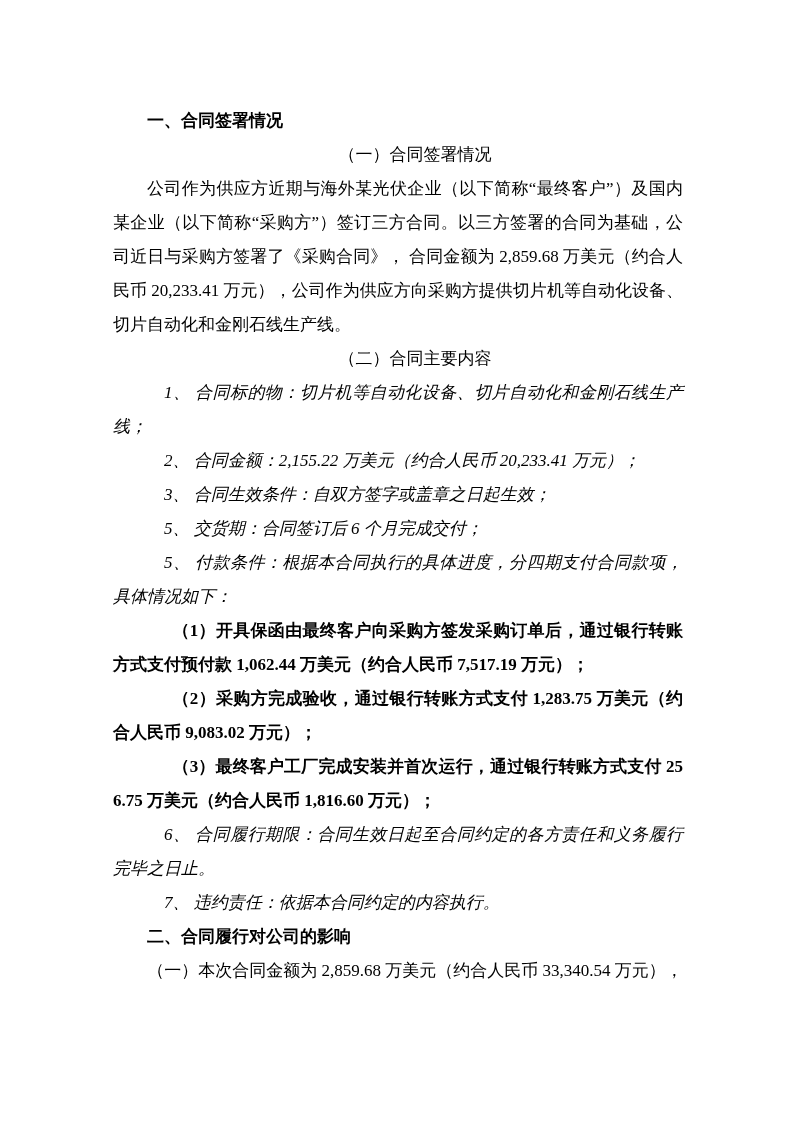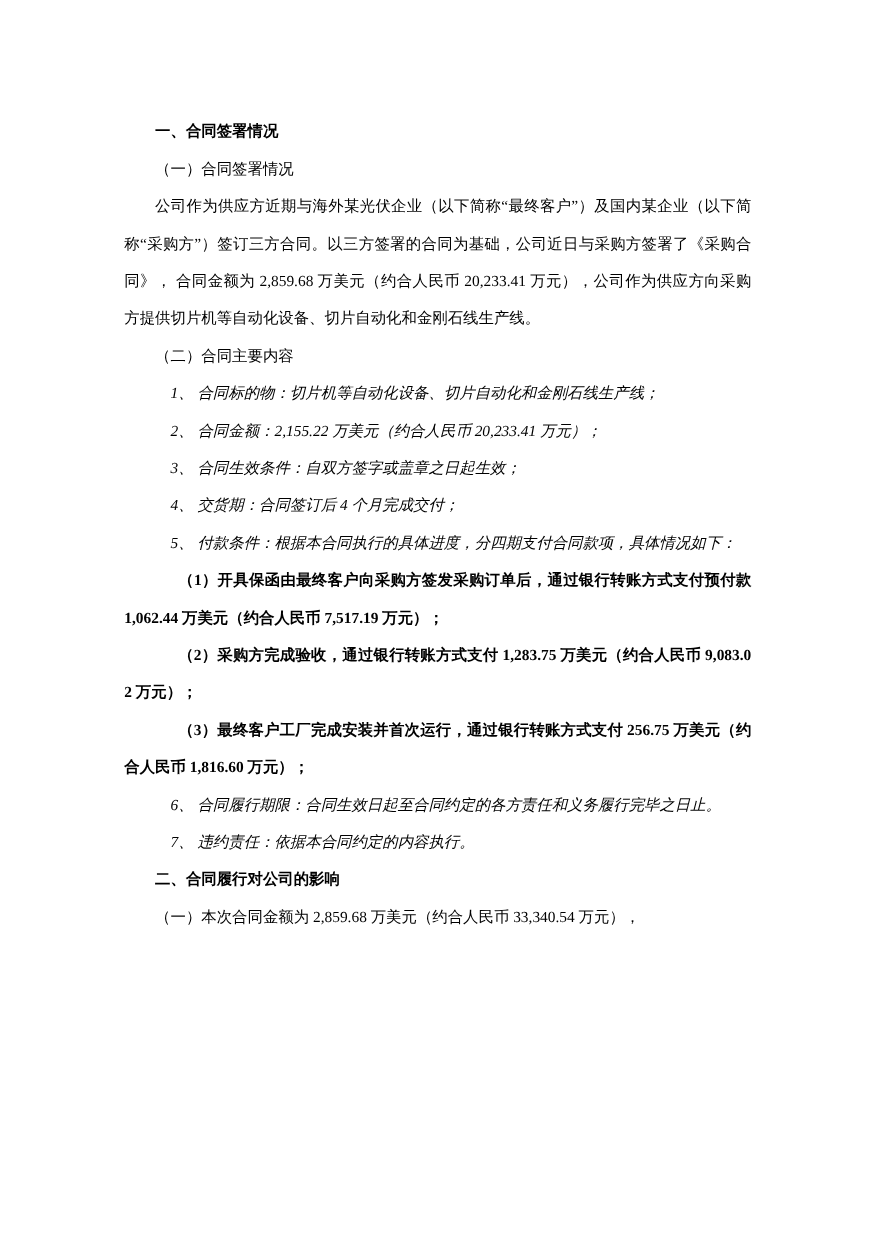--- a/index.html
+++ b/index.html
@@ -16,7 +16,7 @@
     box-sizing: border-box;
     padding: 104px 111px 40px 113px;
     font-family: "Liberation Serif", "DejaVu Serif", serif;
-    font-size: 14px;
+    font-size: 17px;
     color: #000000;
     overflow: hidden;
   }

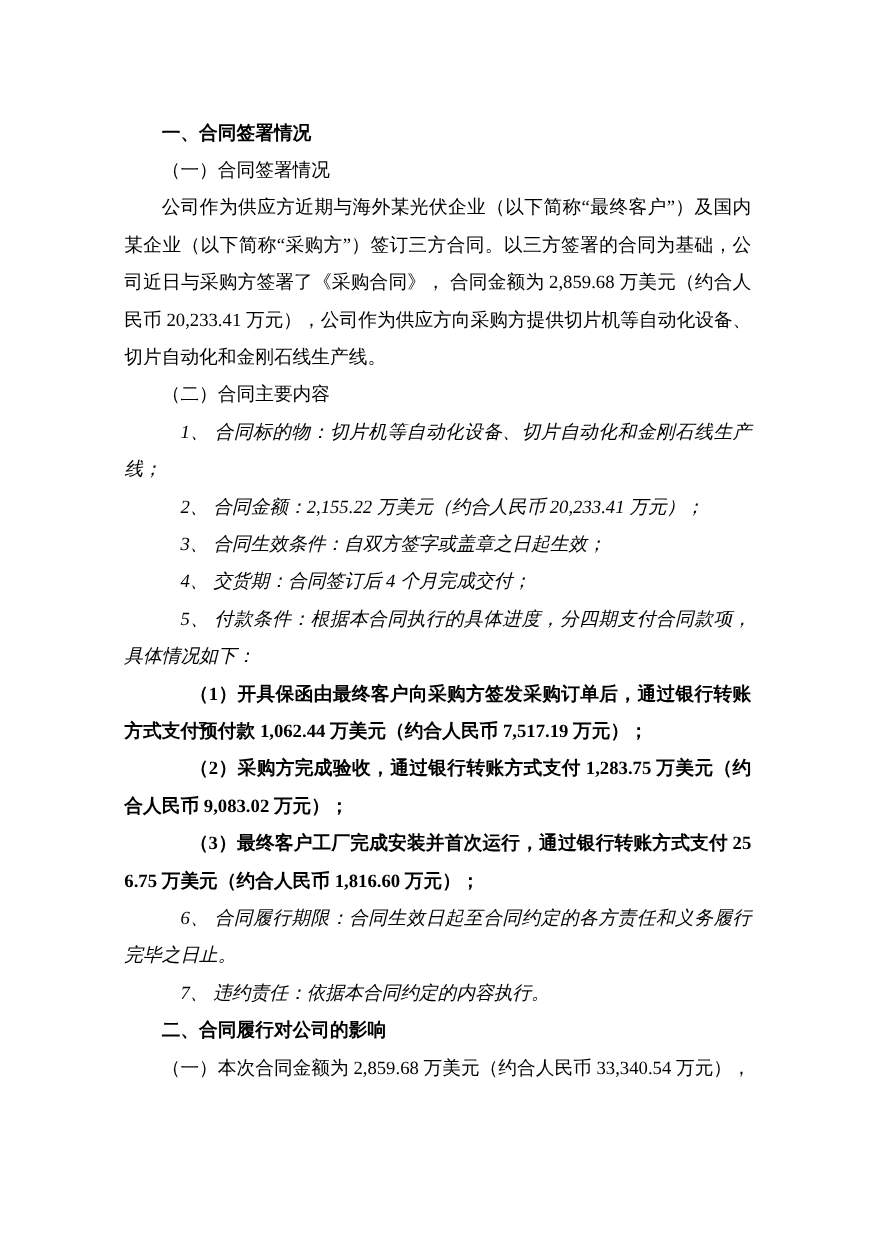--- a/index.html
+++ b/index.html
@@ -33,7 +33,7 @@
   }
   .para.sub {
     text-indent: 2em;
-    text-align: left;
+    text-align: center;
   }
   .para.body {
     text-indent: 2em;

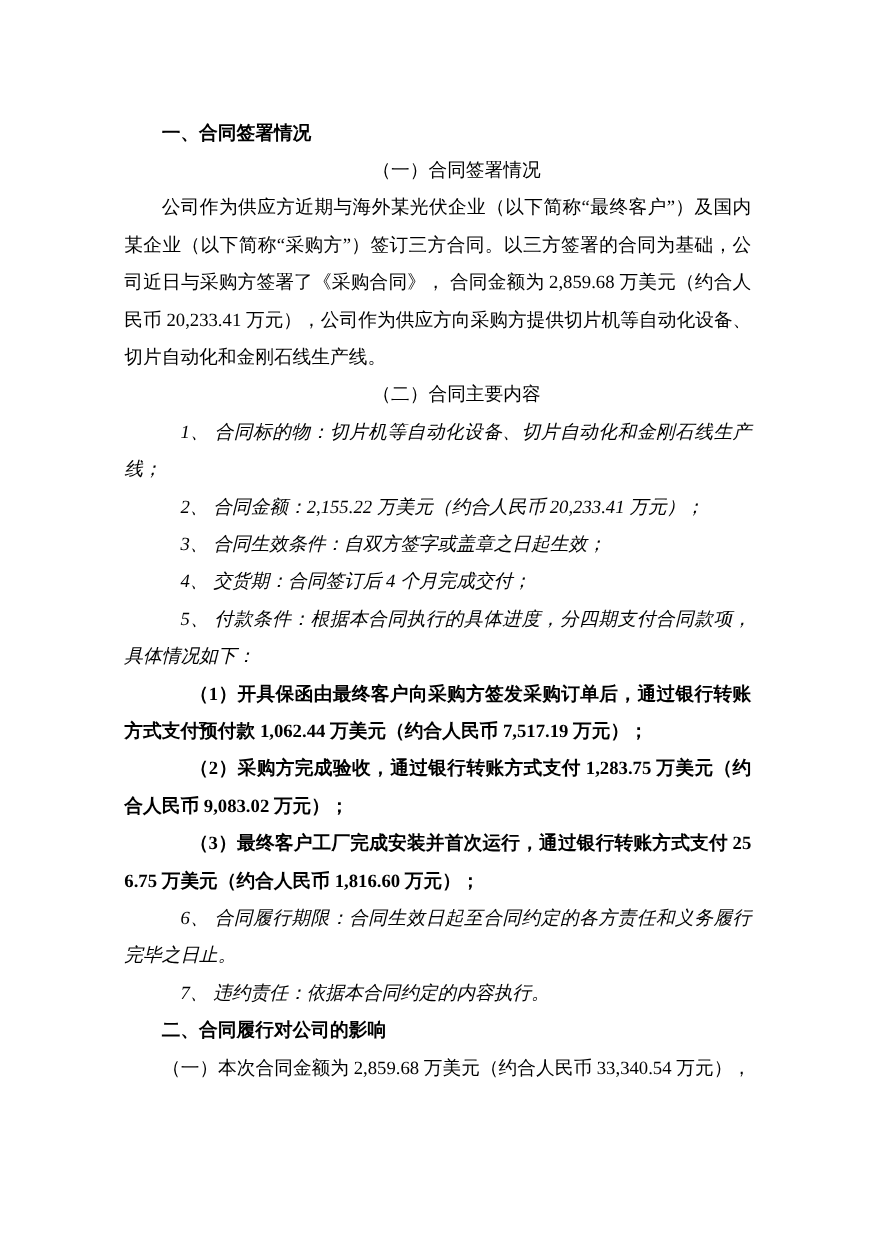--- a/index.html
+++ b/index.html
@@ -59,7 +59,7 @@
       <p class="para item">1、 合同标的物：切片机等自动化设备、切片自动化和金刚石线生产线；</p>
       <p class="para item">2、 合同金额：2,155.22 万美元（约合人民币 20,233.41 万元）；</p>
       <p class="para item">3、 合同生效条件：自双方签字或盖章之日起生效；</p>
-      <p class="para item">4、 交货期：合同签订后 4 个月完成交付；</p>
+      <p class="para item">5、 交货期：合同签订后 6 个月完成交付；</p>
       <p class="para item">5、 付款条件：根据本合同执行的具体进度，分四期支付合同款项，具体情况如下：</p>
       <p class="para subitem">（1）开具保函由最终客户向采购方签发采购订单后，通过银行转账方式支付预付款 1,062.44 万美元（约合人民币 7,517.19 万元）；</p>
       <p class="para subitem">（2）采购方完成验收，通过银行转账方式支付 1,283.75 万美元（约合人民币 9,083.02 万元）；</p>

